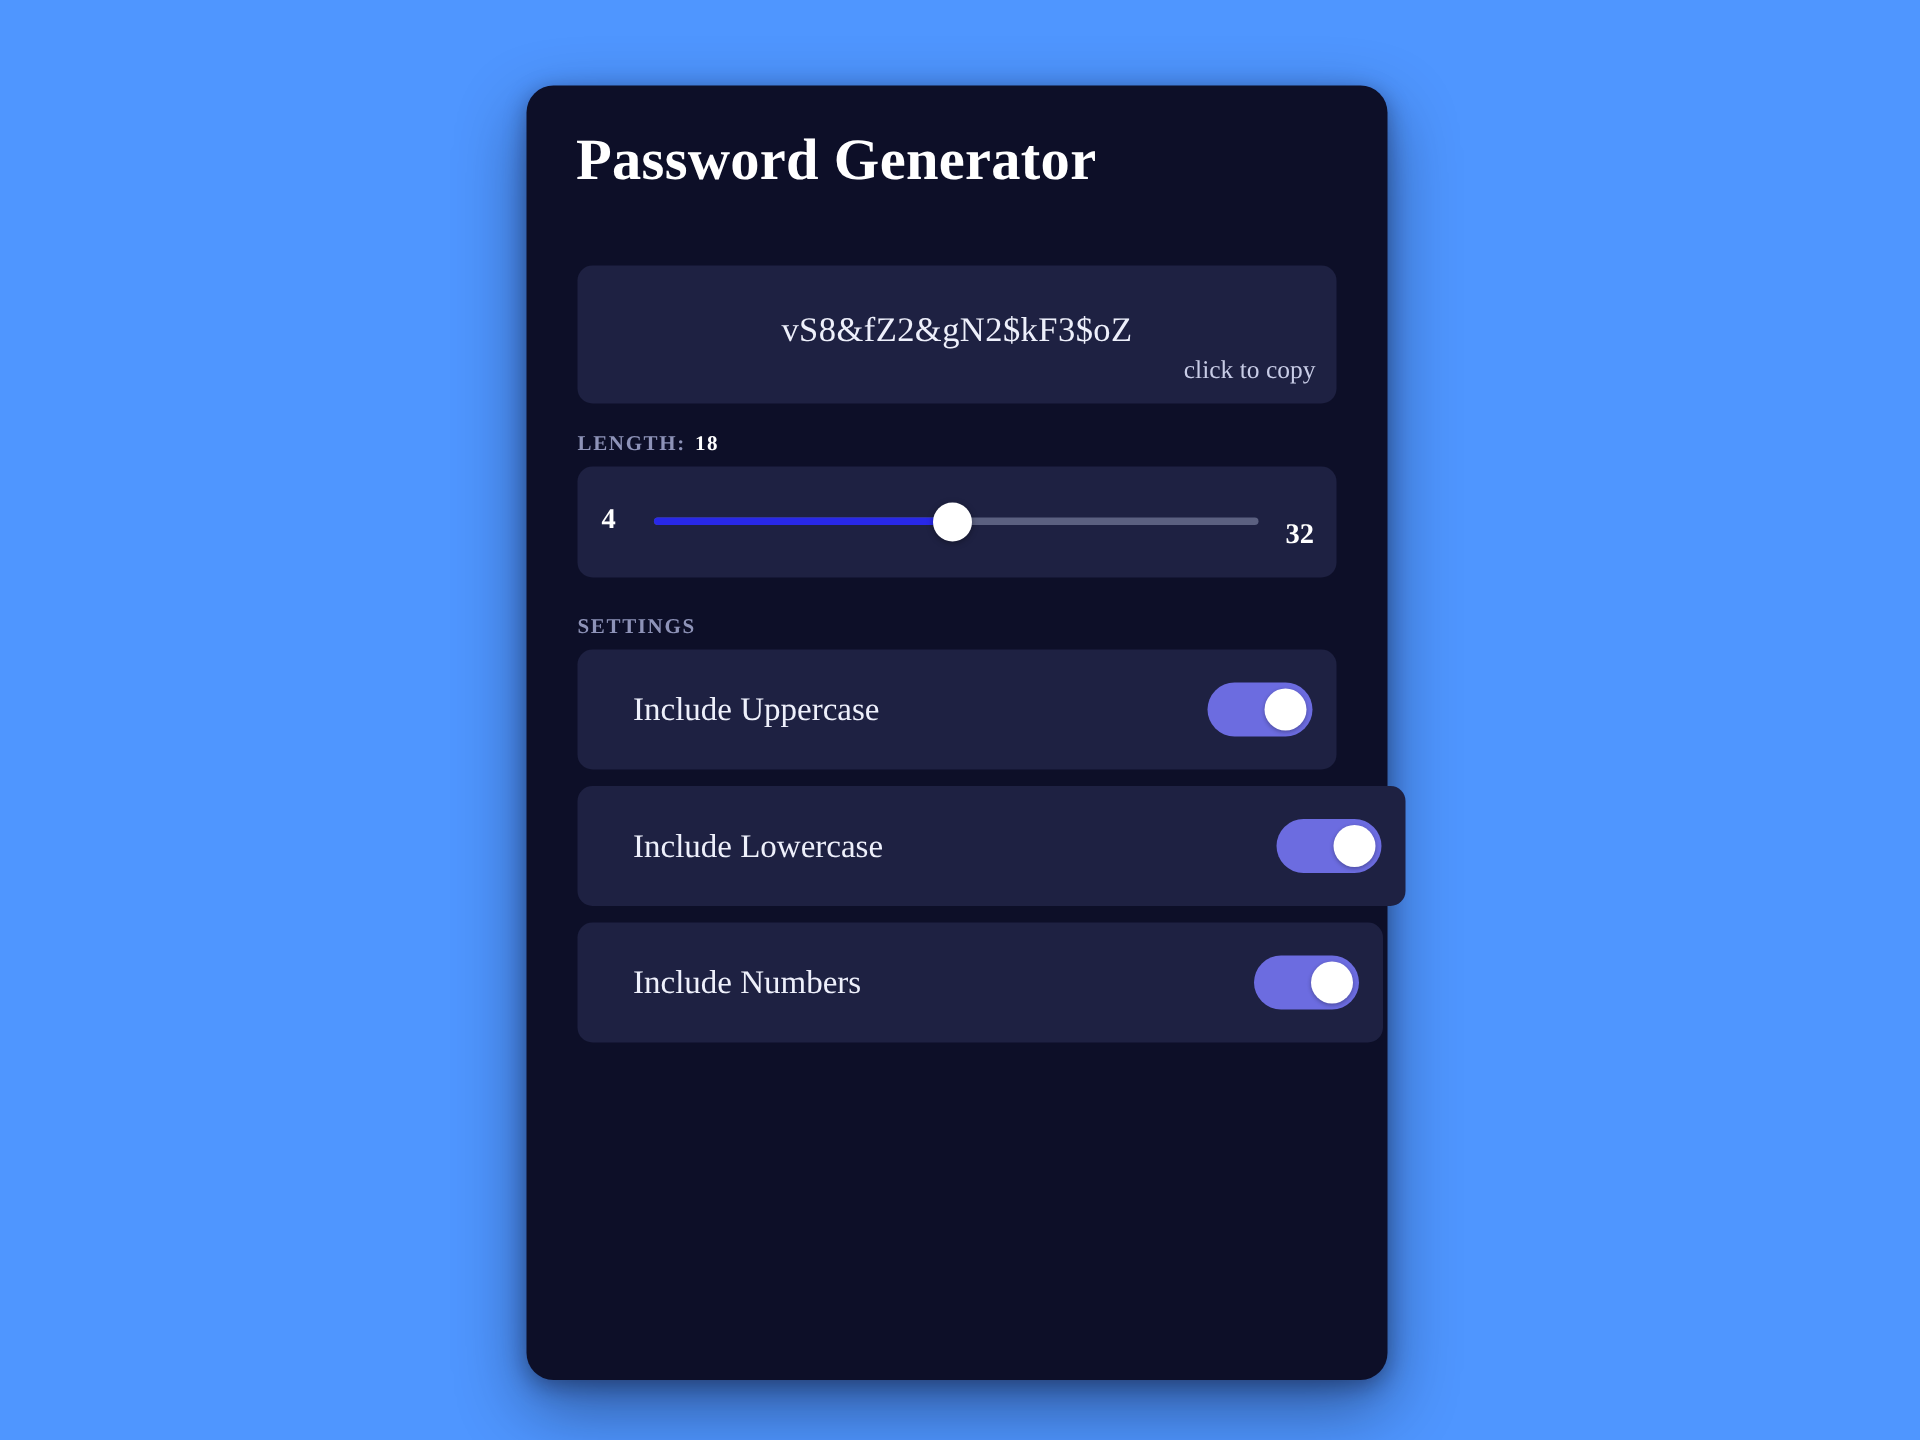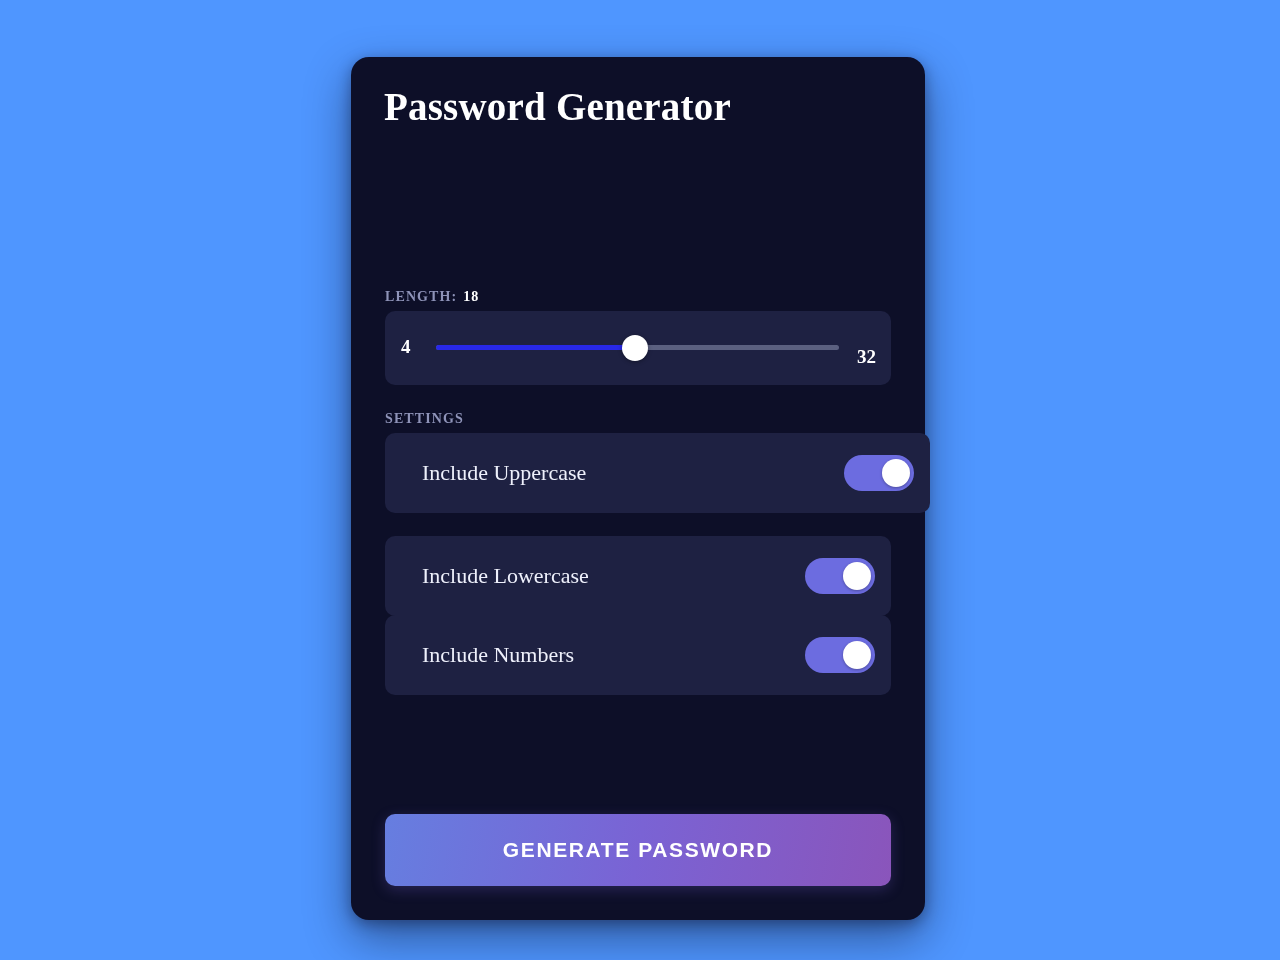--- a/index.html
+++ b/index.html
@@ -223,6 +223,10 @@
 
     <div class="app-title">Password Generator</div>
 
+    <div class="pw-box">
+      <div class="pw-value">vS8&amp;fZ2&amp;gN2$kF3$oZ</div>
+      <div class="pw-hint">click to copy</div>
+    </div>
 
     <div class="length-label">
       <span>LENGTH:</span><span class="value">18</span>

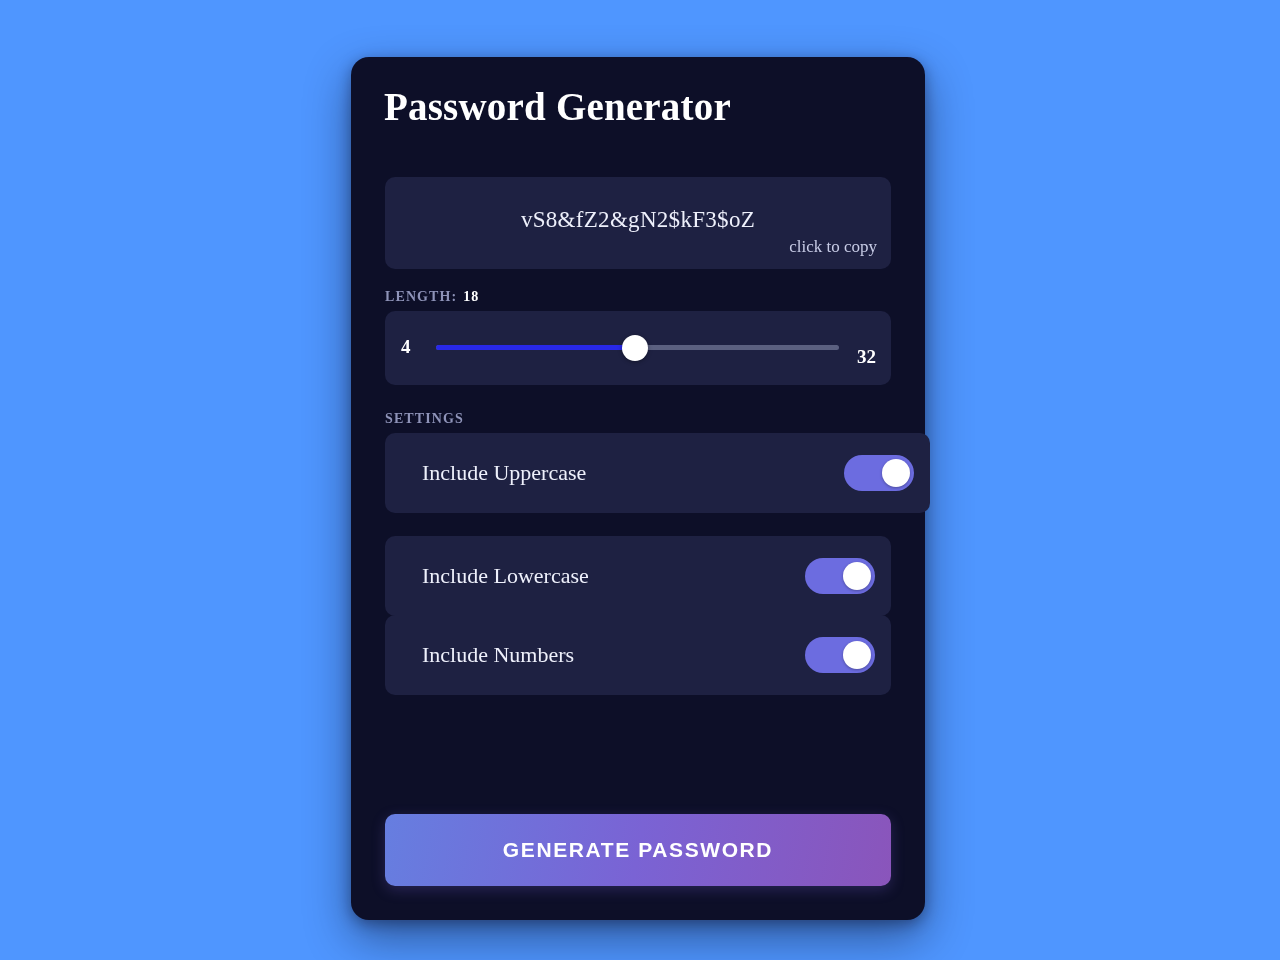--- a/index.html
+++ b/index.html
@@ -160,7 +160,7 @@
     background: #1e2142;
     border-radius: 10px;
   }
-  .setting-row.r0 { top: 376px; padding-left: 39px; }
+  .setting-row.r0 { top: 376px; }
   .setting-row.r1 { top: 479px; }
   .setting-row.r2 { top: 558px; }
   .setting-row.r3 { top: 649px; }

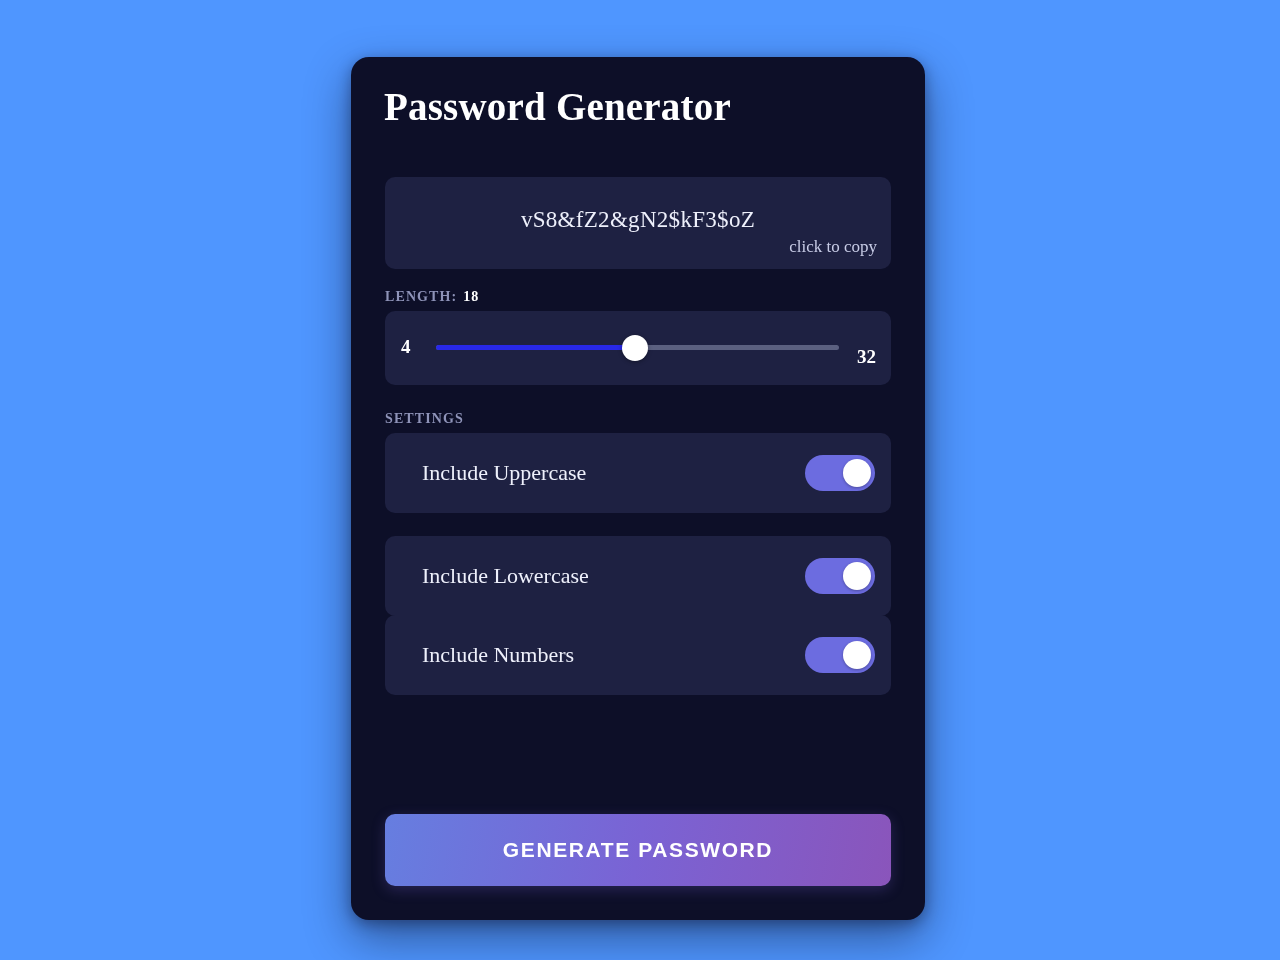--- a/index.html
+++ b/index.html
@@ -161,7 +161,7 @@
     border-radius: 10px;
   }
   .setting-row.r0 { top: 376px; }
-  .setting-row.r1 { top: 479px; }
+  .setting-row.r1 { top: 467px; padding-left: 46px; }
   .setting-row.r2 { top: 558px; }
   .setting-row.r3 { top: 649px; }
 

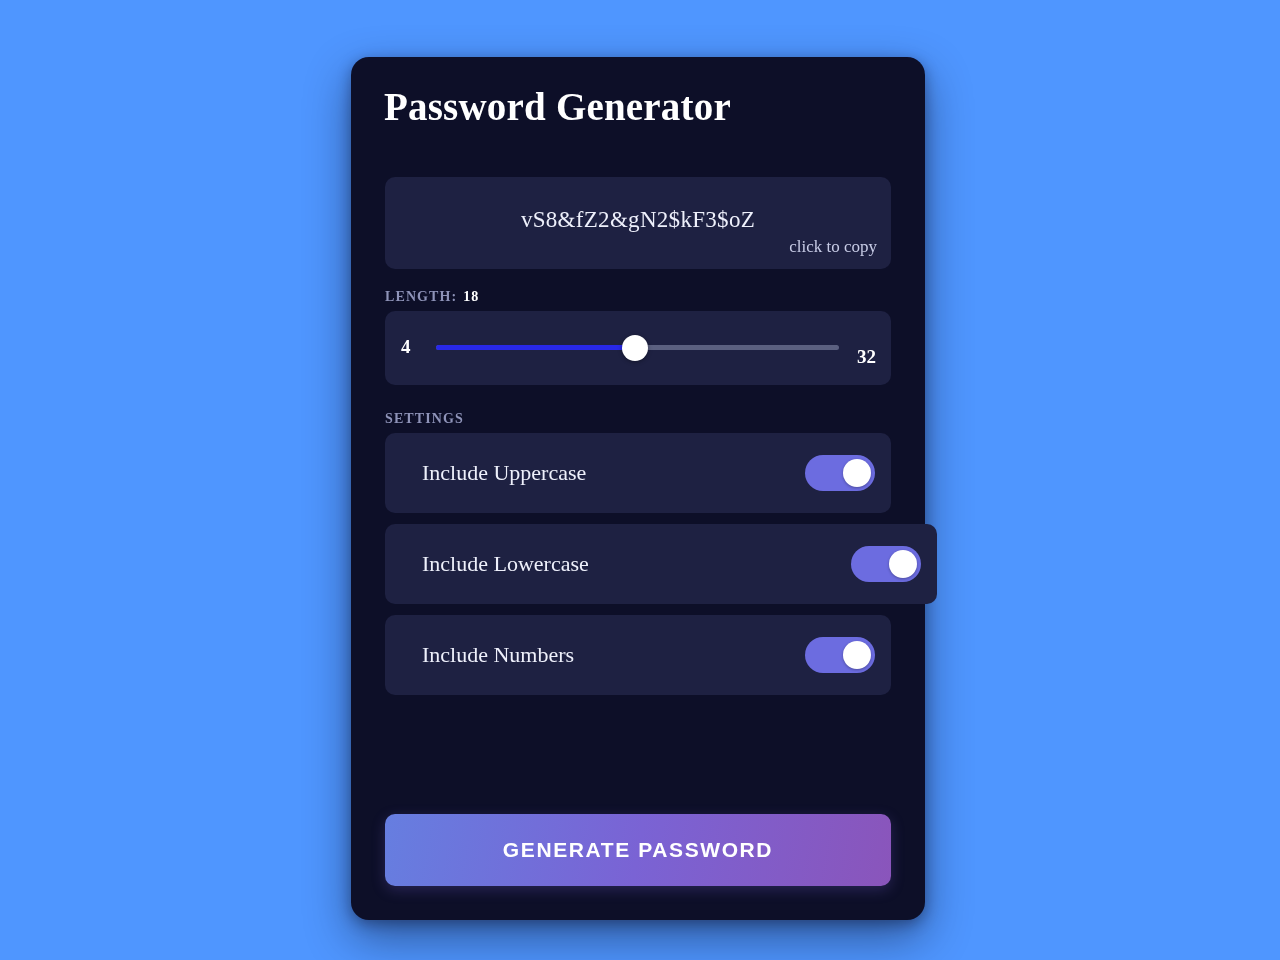--- a/index.html
+++ b/index.html
@@ -162,7 +162,7 @@
   }
   .setting-row.r0 { top: 376px; }
   .setting-row.r1 { top: 467px; padding-left: 46px; }
-  .setting-row.r2 { top: 558px; }
+  .setting-row.r2 { top: 558px; padding-left: 31px; }
   .setting-row.r3 { top: 649px; }
 
   .setting-text {

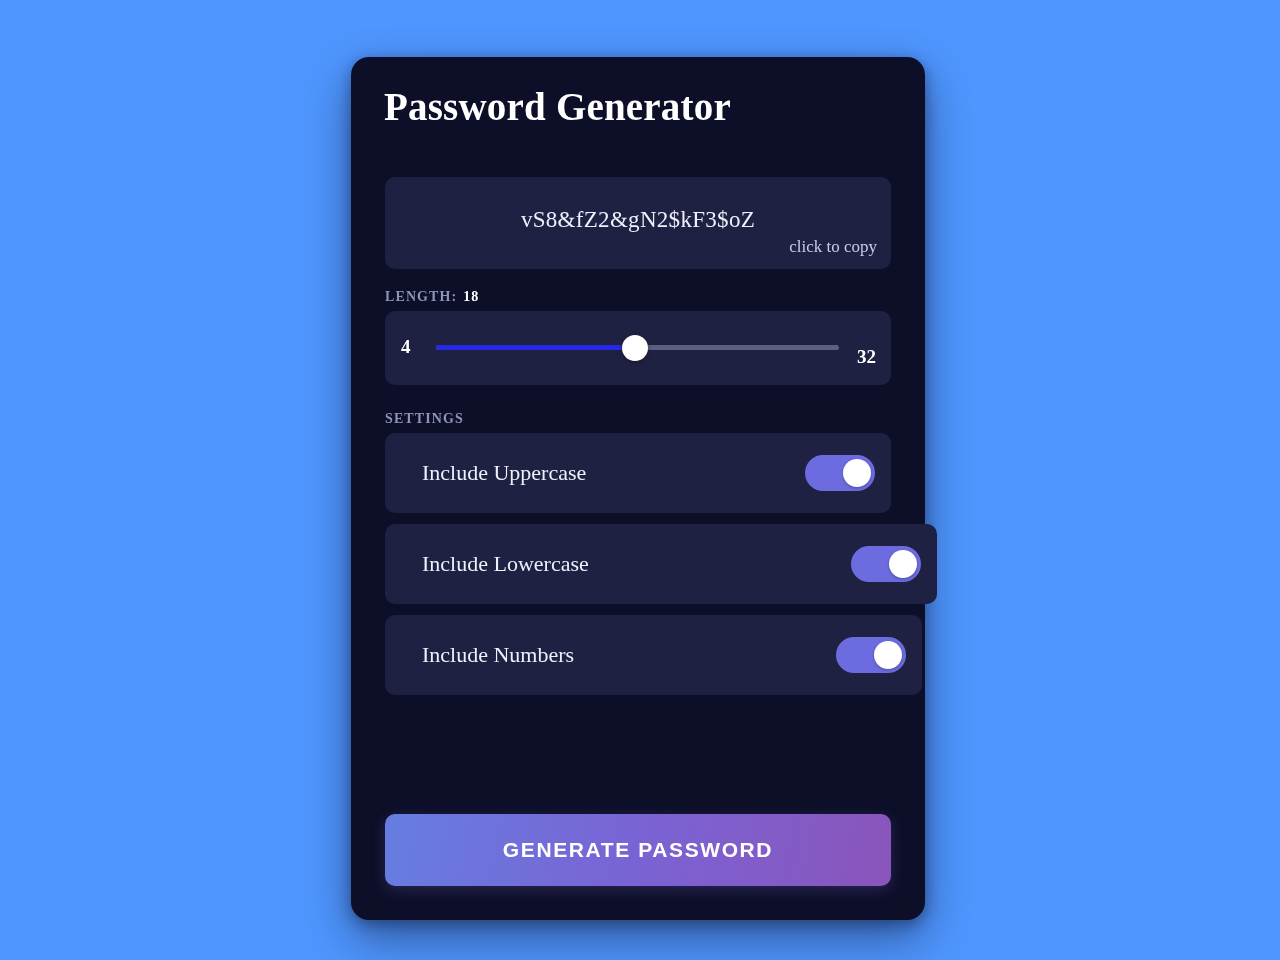--- a/index.html
+++ b/index.html
@@ -265,7 +265,6 @@
     </div>
 
 
-    <button class="generate-btn">GENERATE PASSWORD</button>
 
   </div>
 </div>

